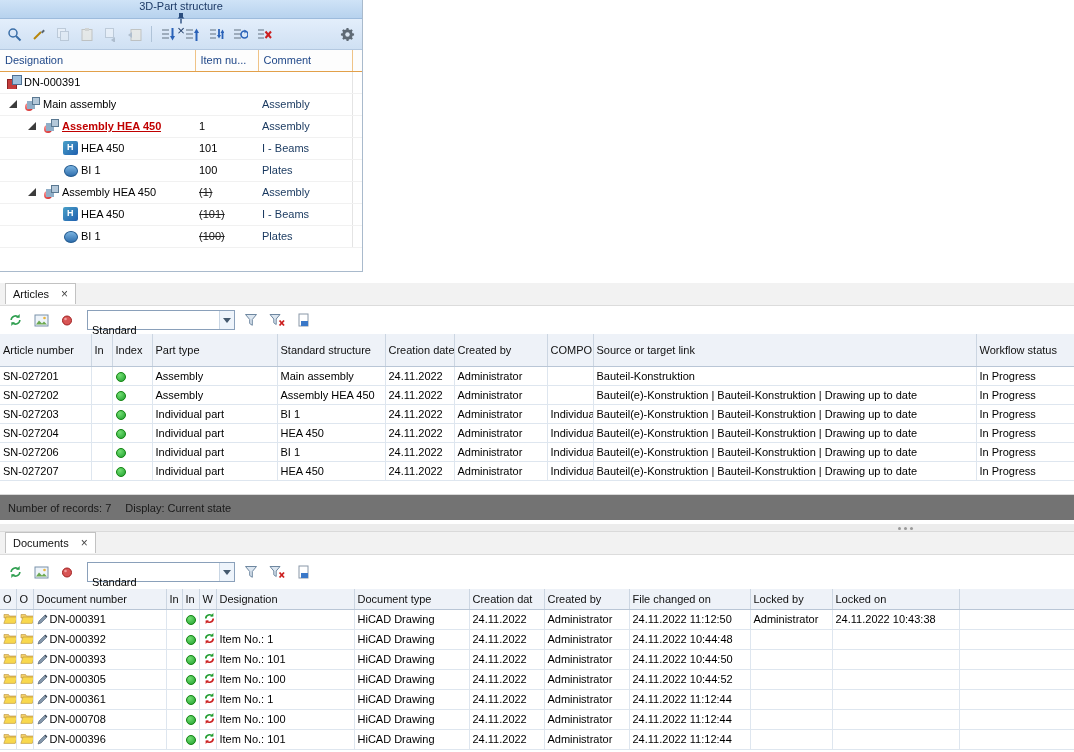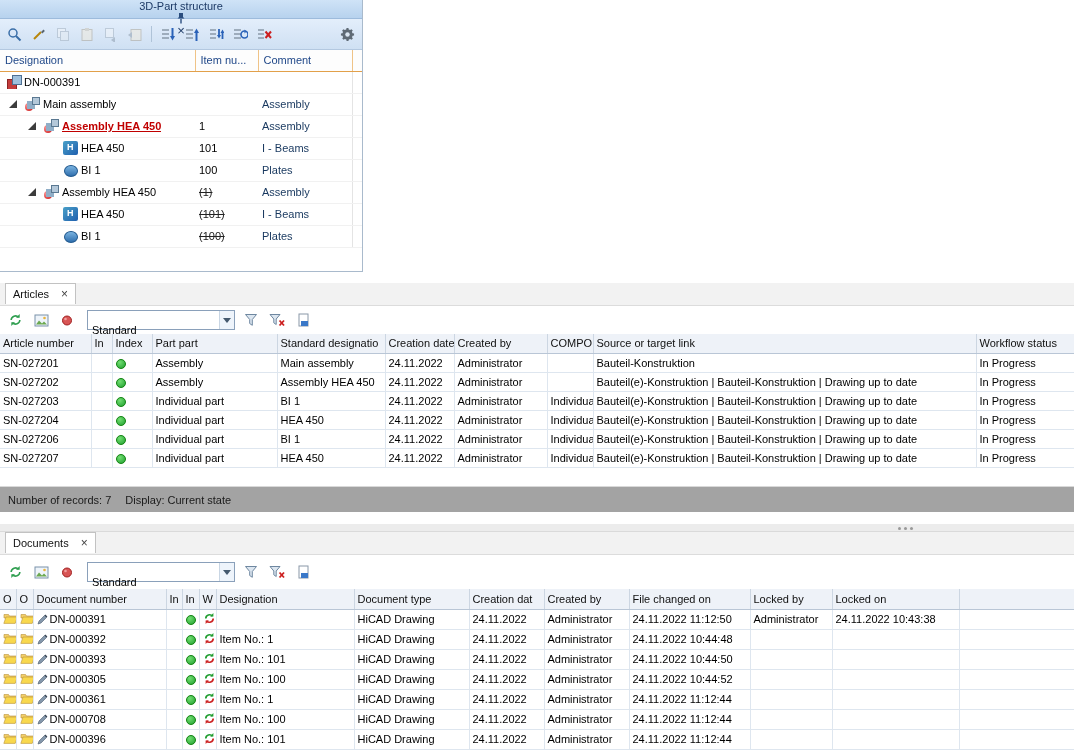--- a/index.html
+++ b/index.html
@@ -78,7 +78,7 @@
   .grid th { background:#eef2f8; border-right:1px solid #ccd6e2; border-bottom:1px solid #b9c6d6;
     font-weight:normal; text-align:left; padding:0 3px; color:#101010;
     overflow:hidden; white-space:nowrap; }
-  #articles-panel .grid th { height:19px; }
+  #articles-panel .grid th { height:32px; }
   #documents-panel .grid th { height:20px; }
   .grid td { border-right:1px solid #dee6ef; border-bottom:1px solid #dee6ef;
     padding:0 3px; overflow:hidden; white-space:nowrap; vertical-align:middle; }

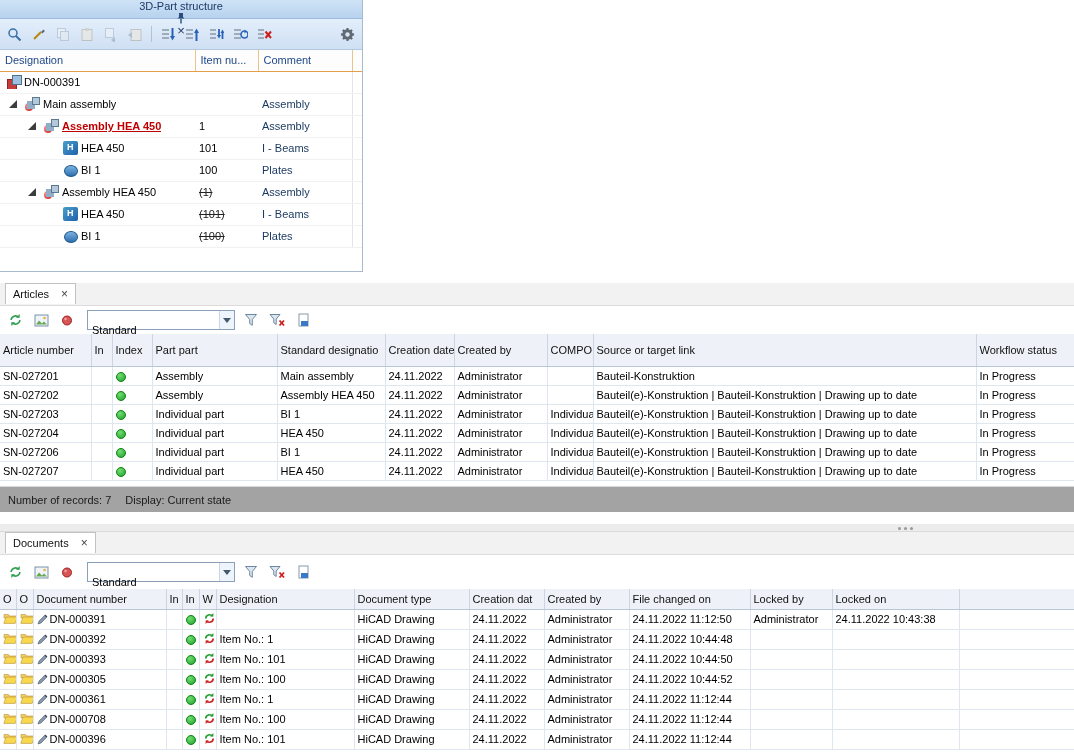--- a/index.html
+++ b/index.html
@@ -426,7 +426,7 @@
           <th>Article number</th>
           <th>In</th>
           <th>Index</th>
-          <th>Part part</th>
+          <th>Part type</th>
           <th>Standard designatio</th>
           <th>Creation date</th>
           <th>Created by</th>

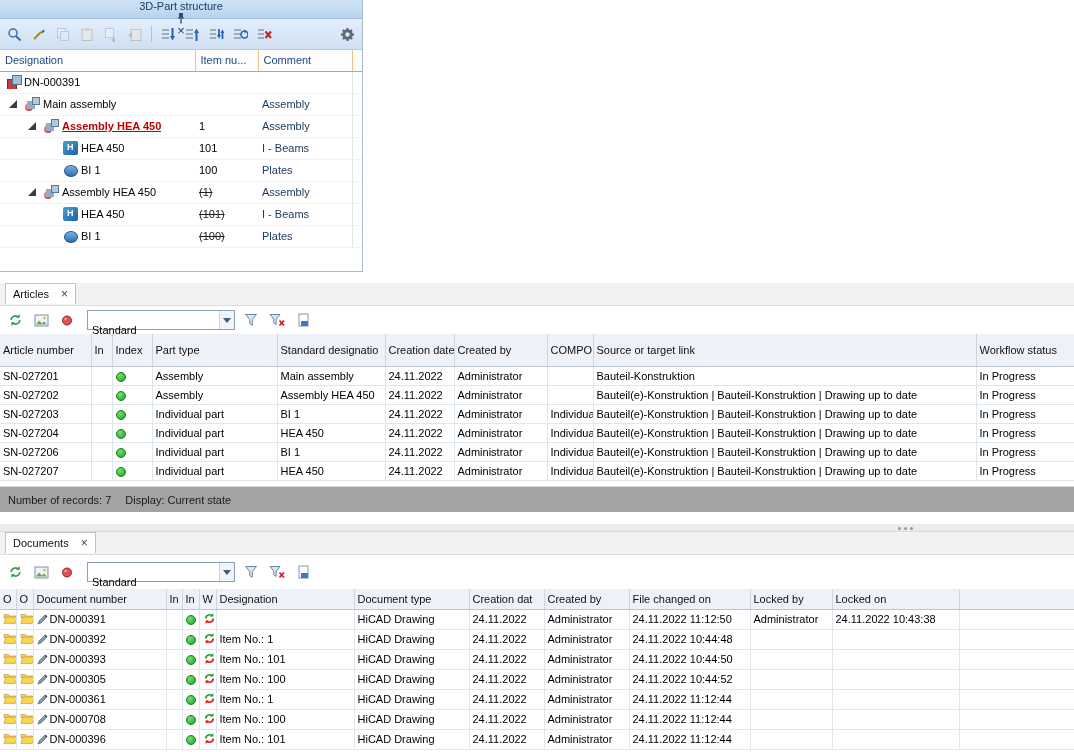--- a/index.html
+++ b/index.html
@@ -427,7 +427,7 @@
           <th>In</th>
           <th>Index</th>
           <th>Part type</th>
-          <th>Standard designatio</th>
+          <th>Standard structure</th>
           <th>Creation date</th>
           <th>Created by</th>
           <th>COMPOI</th>

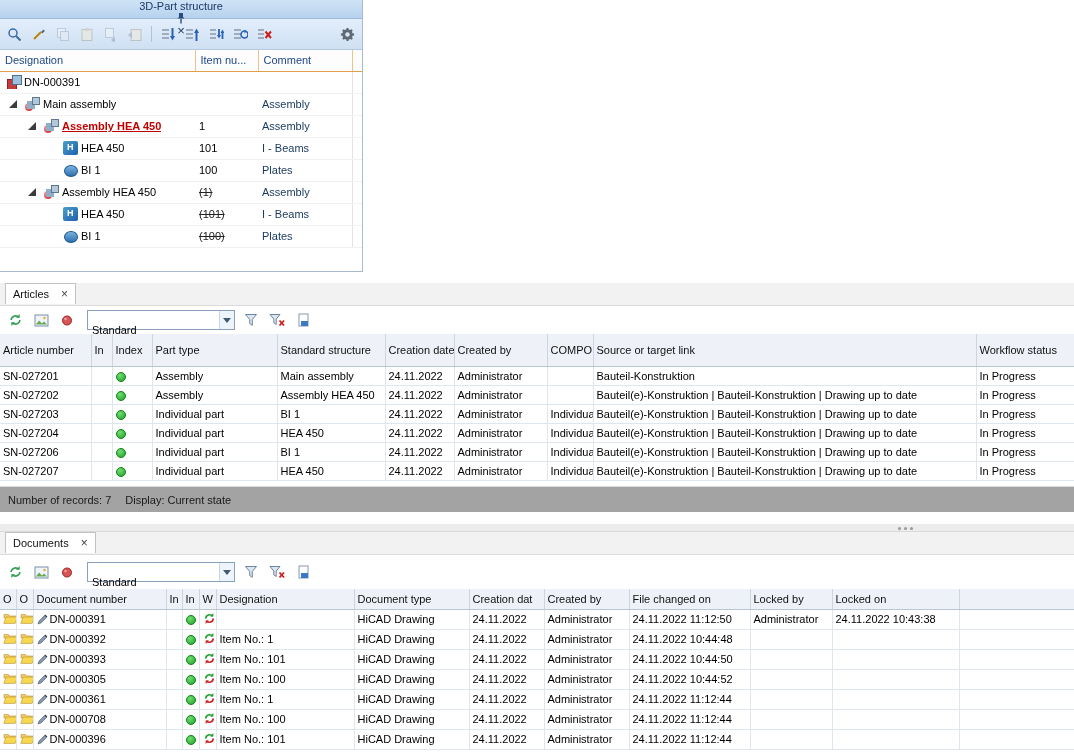--- a/index.html
+++ b/index.html
@@ -90,7 +90,7 @@
     vertical-align:middle; }
   .doc-num { display:flex; align-items:center; gap:2px; overflow:hidden; }
 
-  .status-bar { position:absolute; left:0; right:0; bottom:12px; height:26px; background:#a3a3a3;
+  .status-bar { position:absolute; left:0; right:0; bottom:4px; height:26px; background:#737373;
     border-top:1px solid #d9d9d9; display:flex; align-items:center; gap:14px; padding:0 8px; color:#1a1a1a; }
 
   #splitter { position:absolute; left:0; top:524px; width:1074px; height:8px; background:#ececec;

